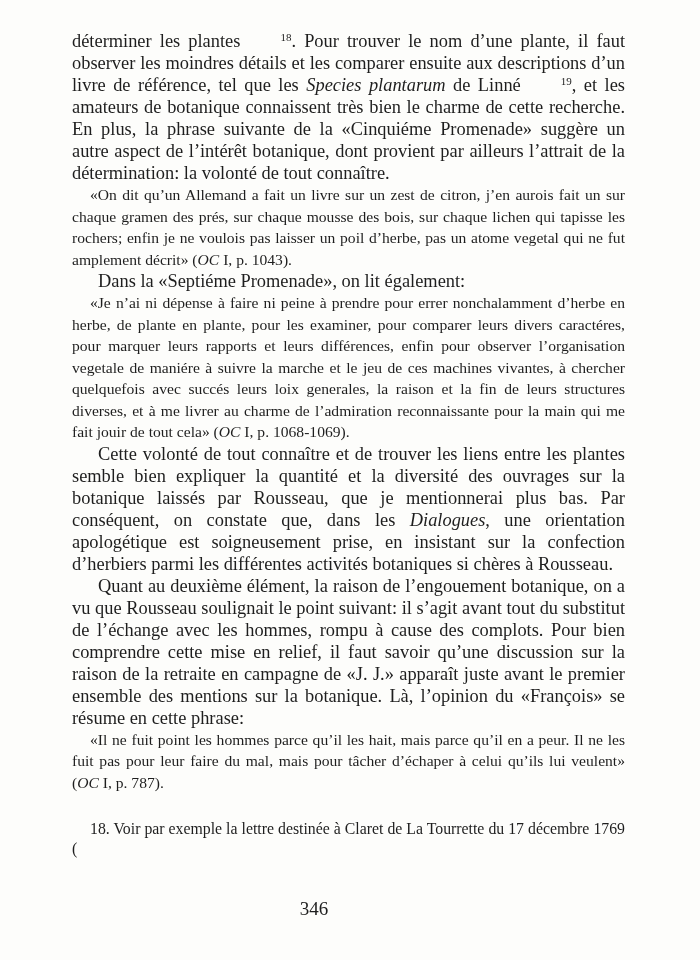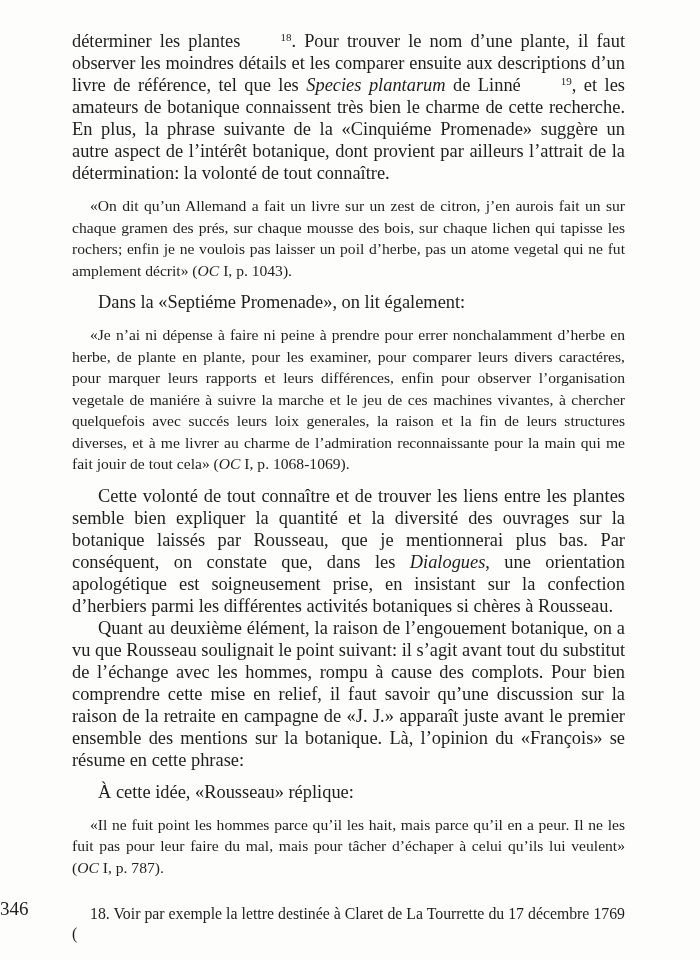--- a/index.html
+++ b/index.html
@@ -15,7 +15,7 @@
   .body { font-size: 18.4px; line-height: 22px; }
   .indent { text-indent: 26px; }
   .quote { font-size: 15.6px; line-height: 21.5px; text-indent: 18px; }
-  .gap-q { margin-top: 11px; }
+  .gap-q { }
   .gap-b { margin-top: 10px; }
   .notes { margin-top: 26px; font-size: 15.8px; line-height: 19.5px; }
   .notes p.note { text-indent: 18px; }

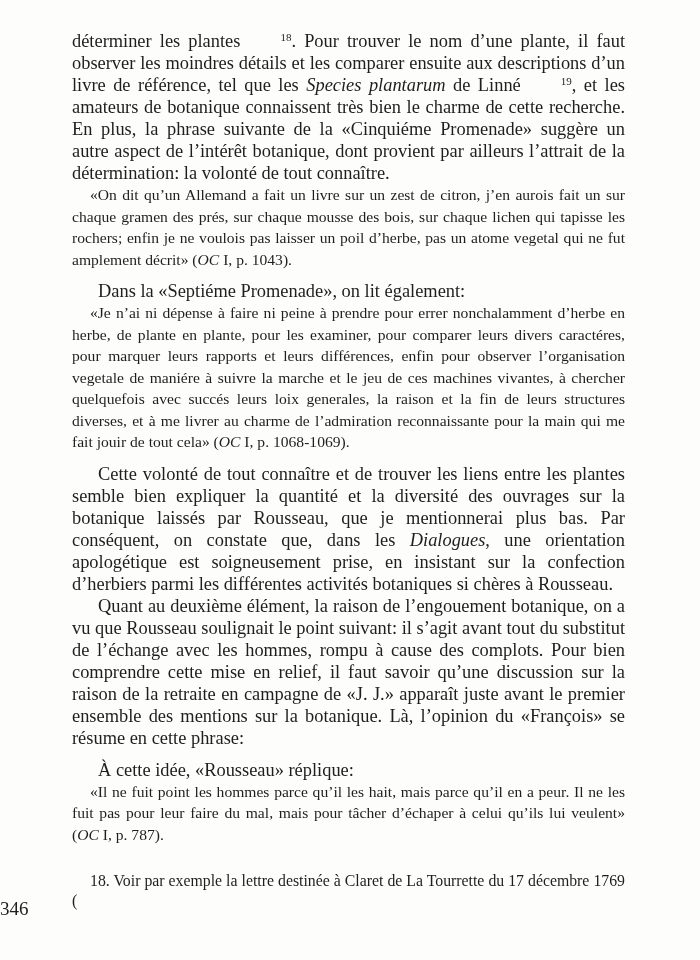--- a/index.html
+++ b/index.html
@@ -16,7 +16,7 @@
   .indent { text-indent: 26px; }
   .quote { font-size: 15.6px; line-height: 21.5px; text-indent: 18px; }
   .gap-q { }
-  .gap-b { margin-top: 10px; }
+  .gap-b { }
   .notes { margin-top: 26px; font-size: 15.8px; line-height: 19.5px; }
   .notes p.note { text-indent: 18px; }
   sup { font-size: 11px; line-height: 0; vertical-align: 6px; margin-left: 40px; }

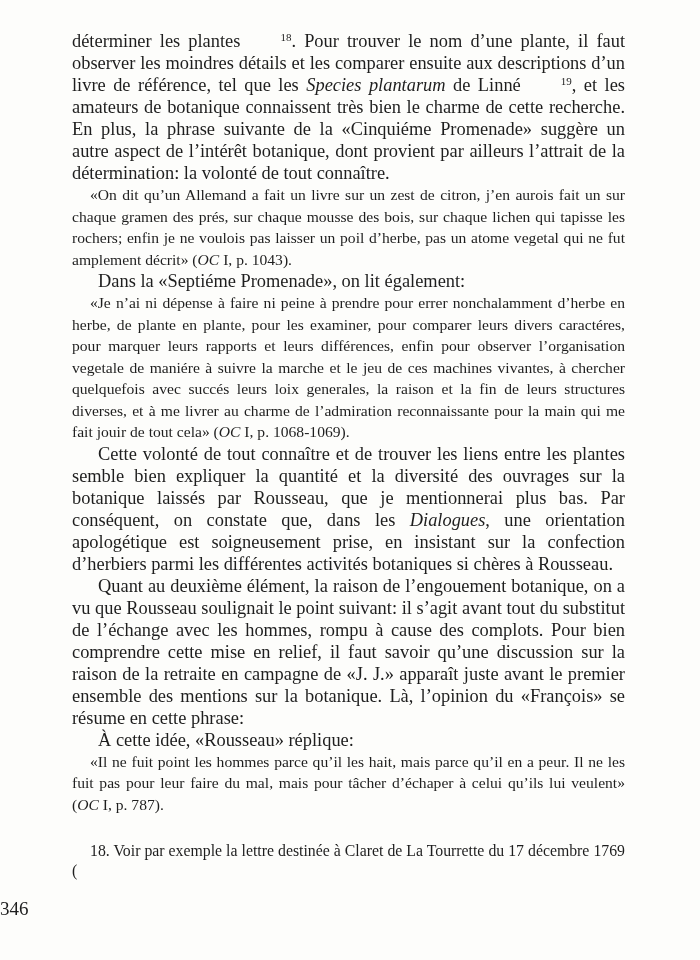--- a/index.html
+++ b/index.html
@@ -44,7 +44,6 @@
   <p class="body indent">Quant au deuxième élément, la raison de l’engouement botanique, on a vu que Rousseau soulignait le point suivant: il s’agit avant tout du substitut de l’échange avec les hommes, rompu à cause des complots. Pour bien comprendre cette mise en relief, il faut savoir qu’une discussion sur la raison de la retraite en campagne de «J. J.» apparaît juste avant le premier ensemble des mentions sur la botanique. Là, l’opinion du «François» se résume en cette phrase:</p>
 
 
-  <p class="body indent gap-b">À cette idée, «Rousseau» réplique:</p>
 
   <p class="quote gap-q"><span>«Il ne fuit point les hommes parce qu’il les hait, mais parce qu’il en a peur. Il ne les fuit pas pour leur faire du mal, mais pour tâcher d’échaper à celui qu’ils lui veulent» (</span><i>OC</i><span> I, p. 787).</span></p>
 

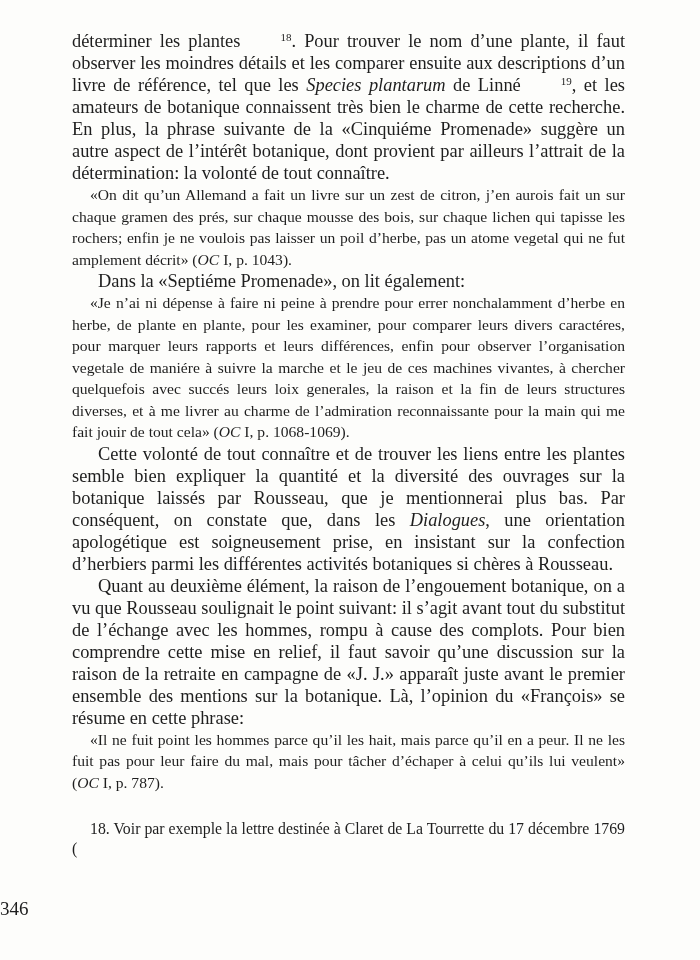--- a/index.html
+++ b/index.html
@@ -23,7 +23,7 @@
   i { }
   .folio {
     position: absolute; left: 0; width: 628px; top: 898px;
-    text-align: left; font-size: 19px;
+    text-align: center; font-size: 19px;
   }
 </style>
 </head>

